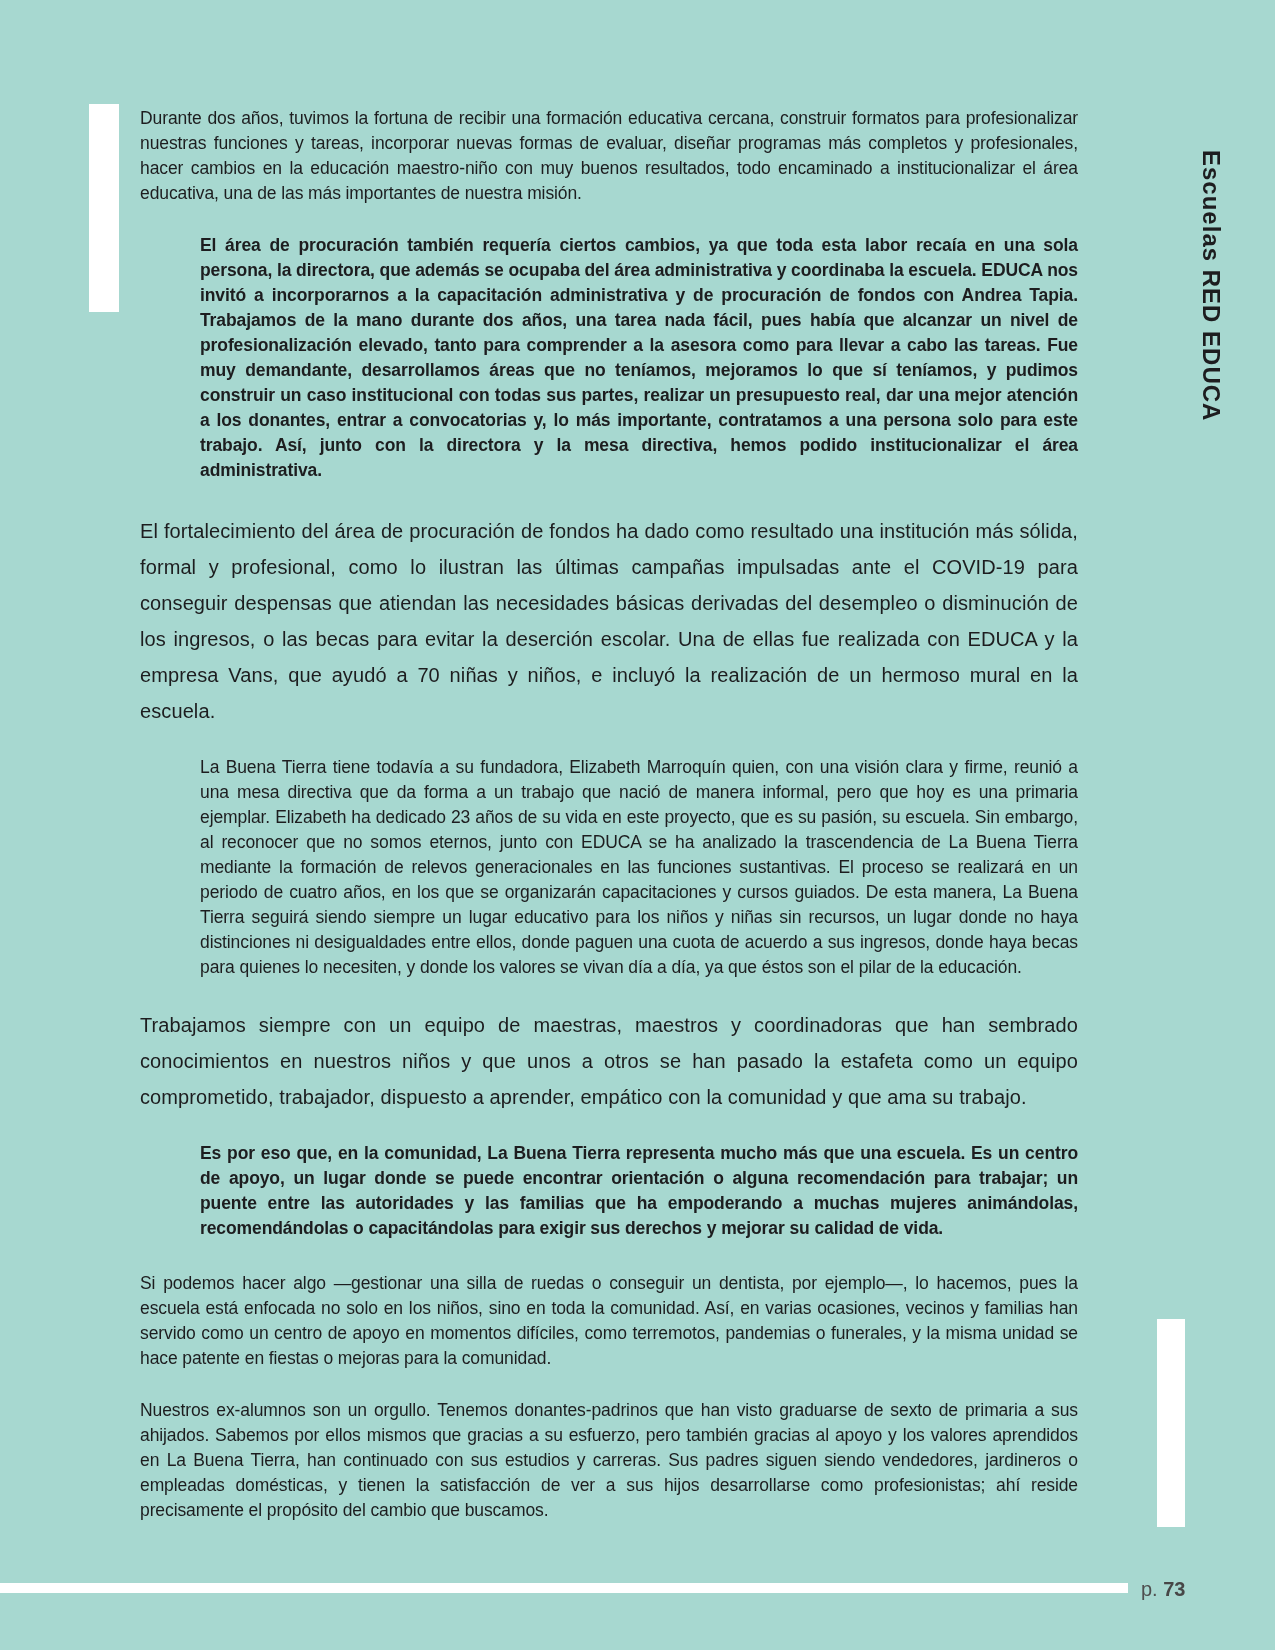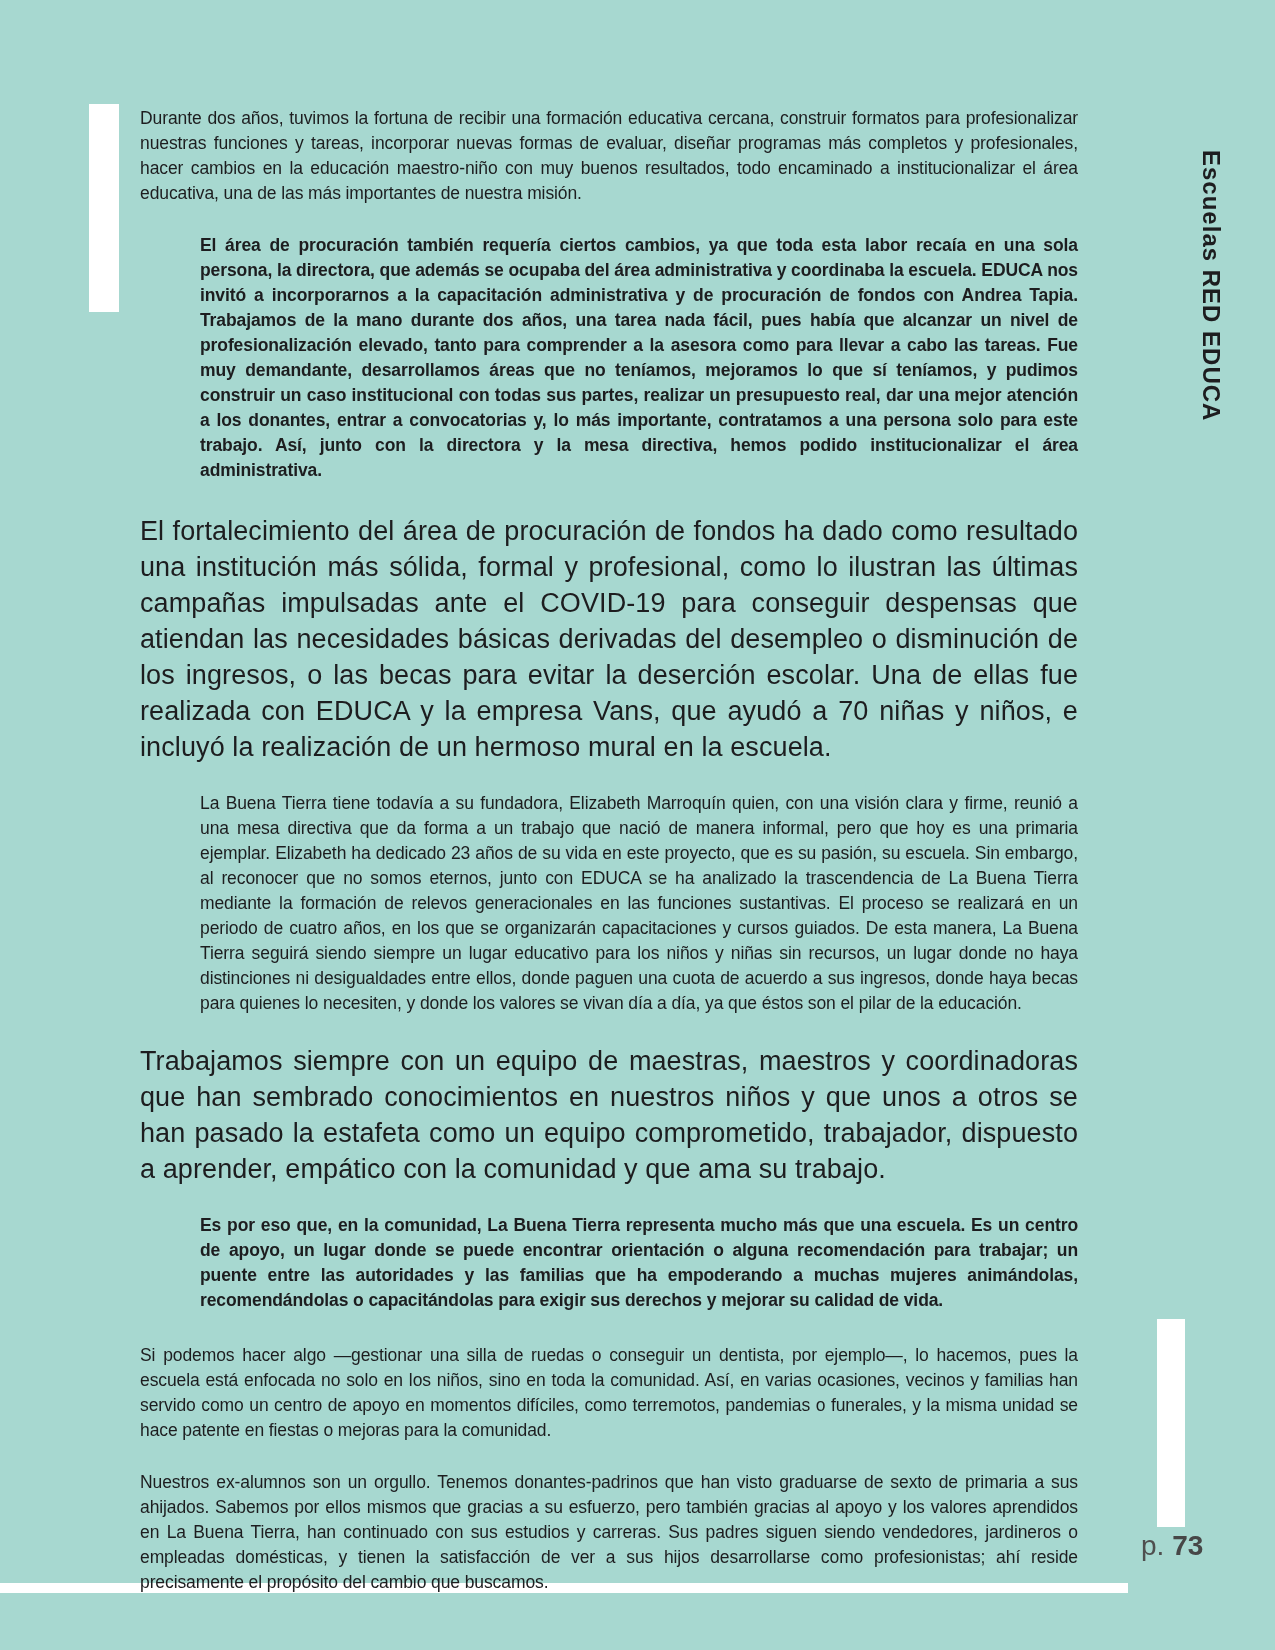--- a/index.html
+++ b/index.html
@@ -35,7 +35,7 @@
     margin-left: 60px;
   }
   .large-p {
-    font-size: 27px;
+    font-size: 20px;
     line-height: 36px;
     letter-spacing: 0.1px;
     text-align: justify;

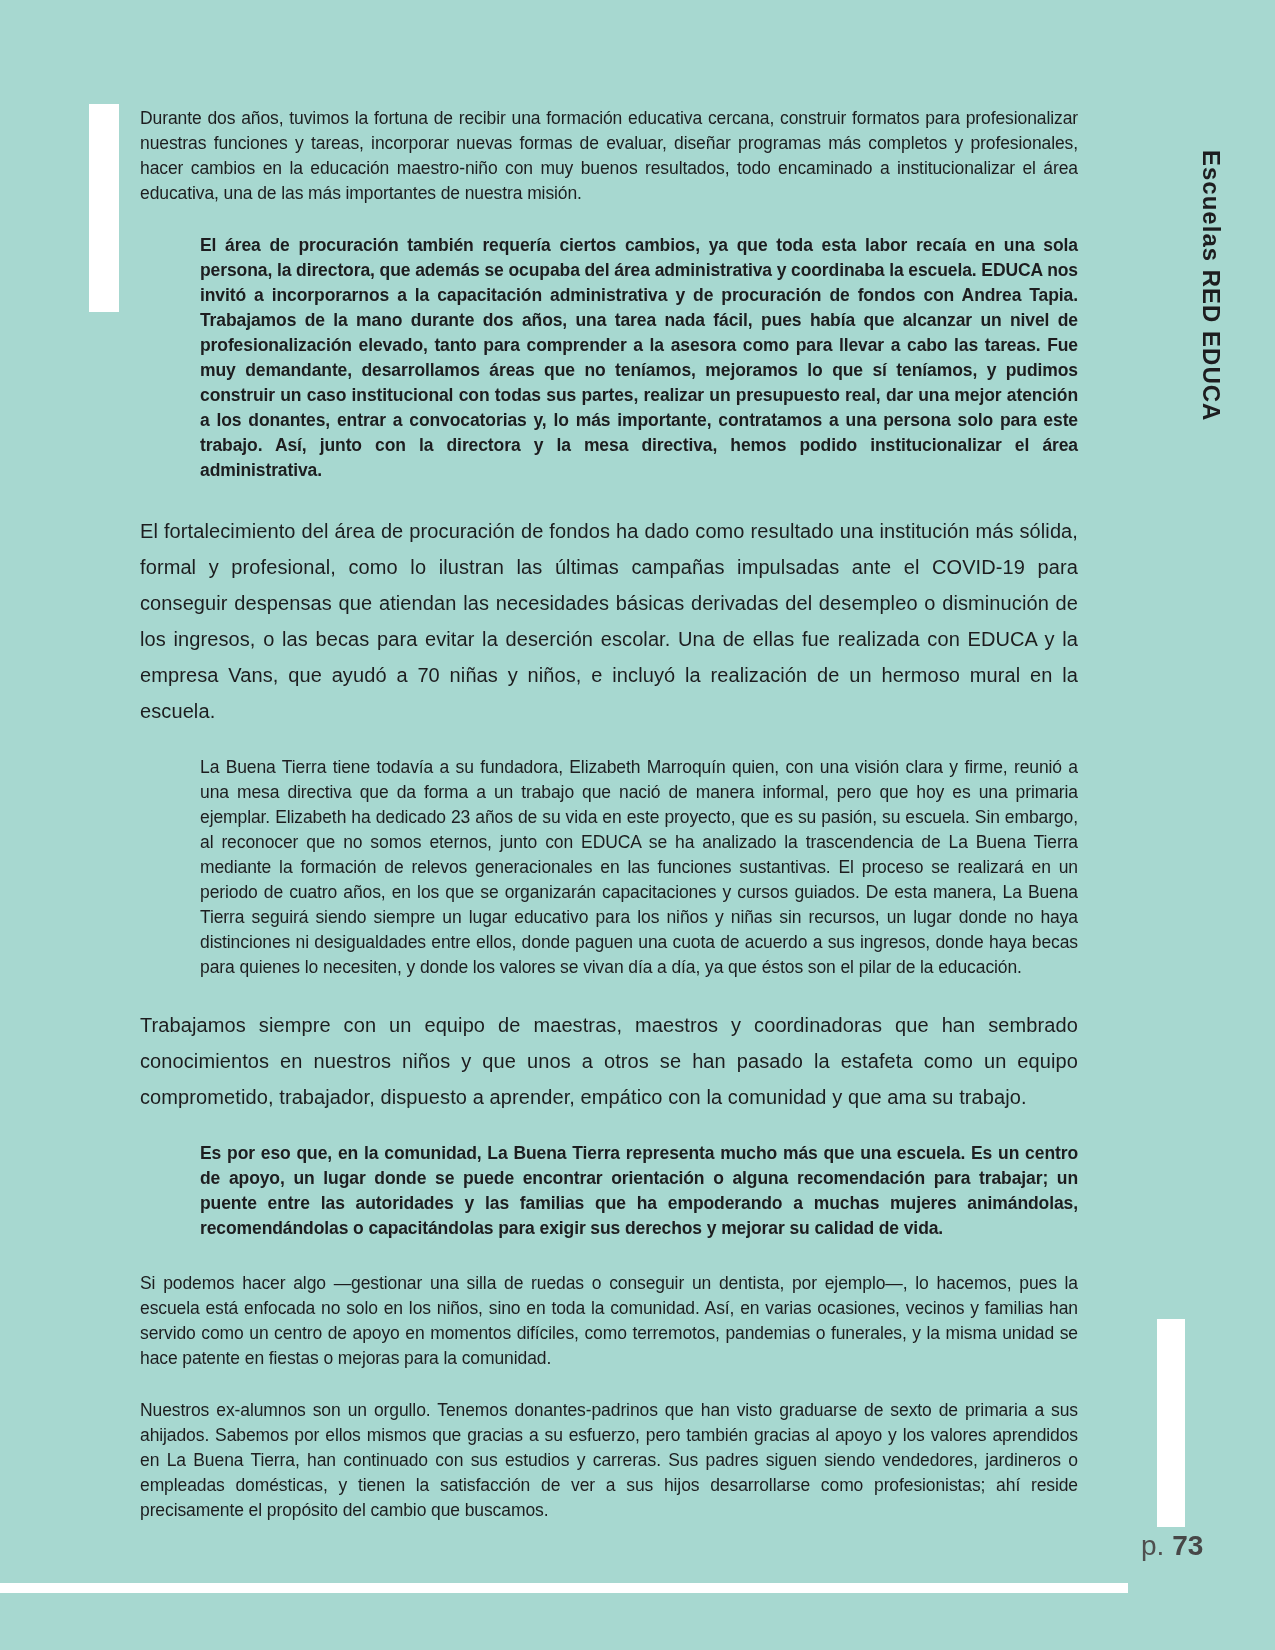--- a/index.html
+++ b/index.html
@@ -64,8 +64,8 @@
   .page-number {
     position: absolute;
     left: 1141px;
-    top: 1530px;
-    font-size: 28px;
+    top: 1578px;
+    font-size: 20px;
     color: #4f4f4f;
     white-space: nowrap;
   }

